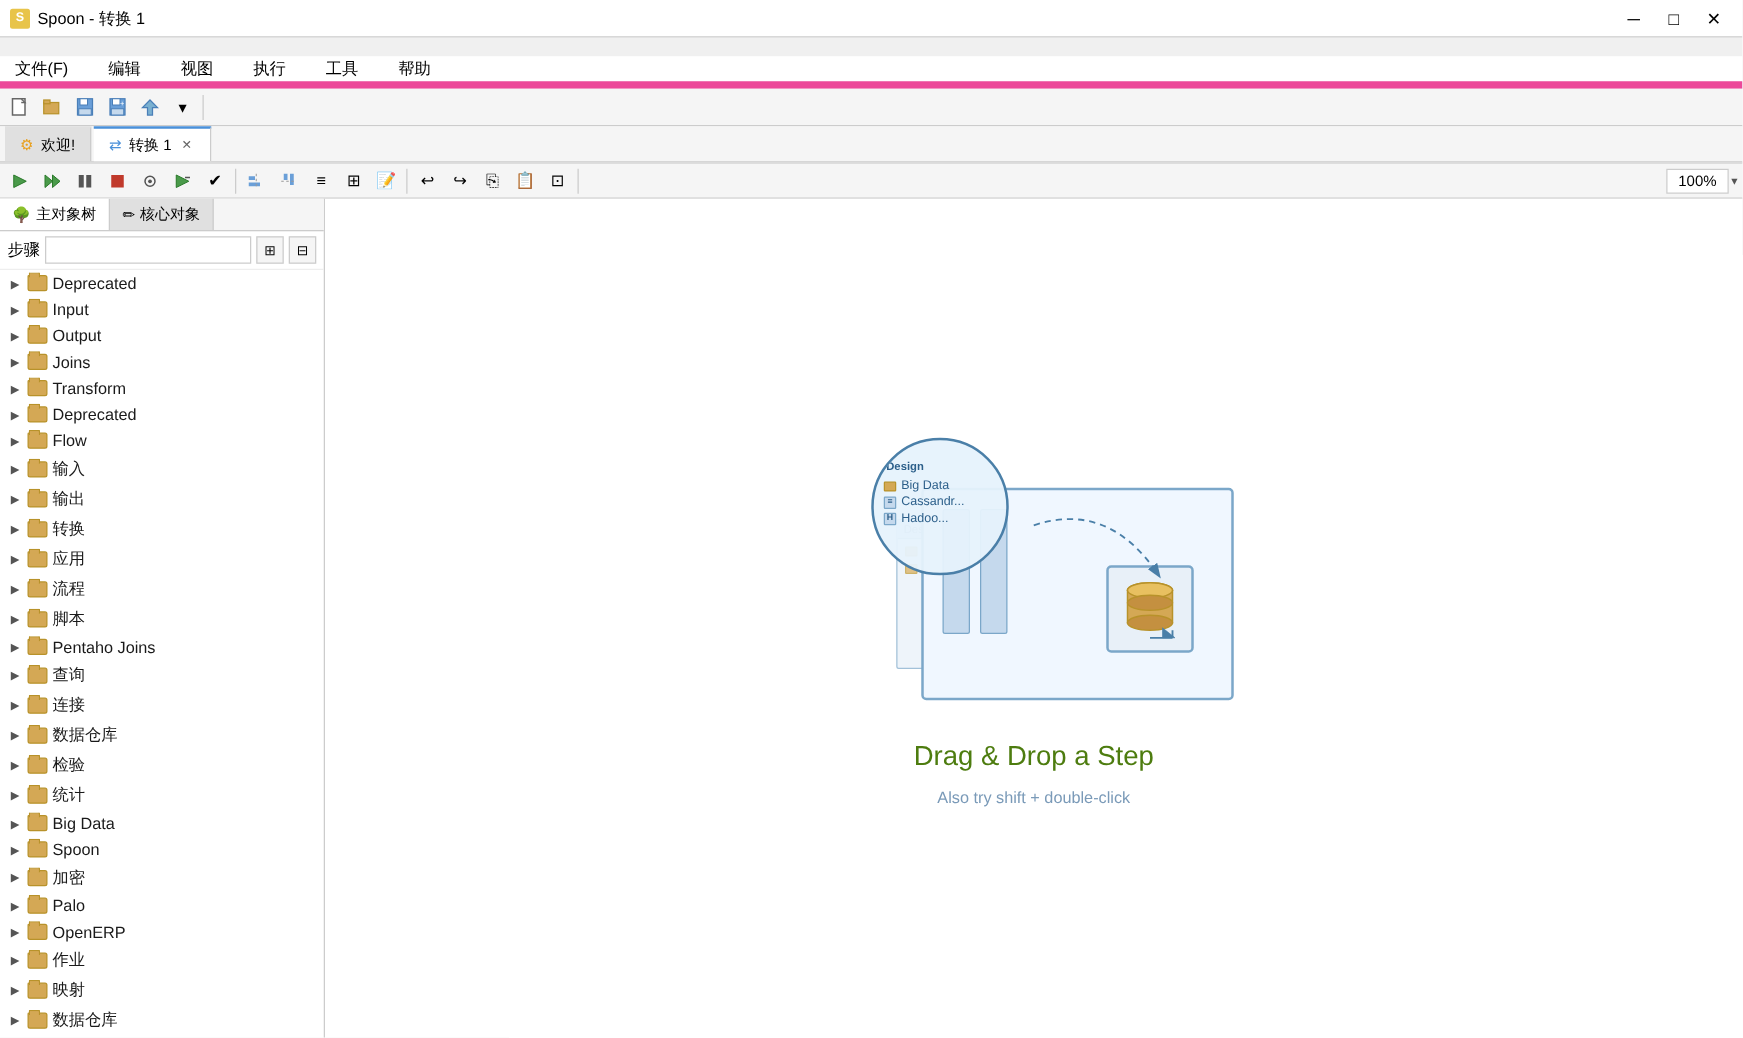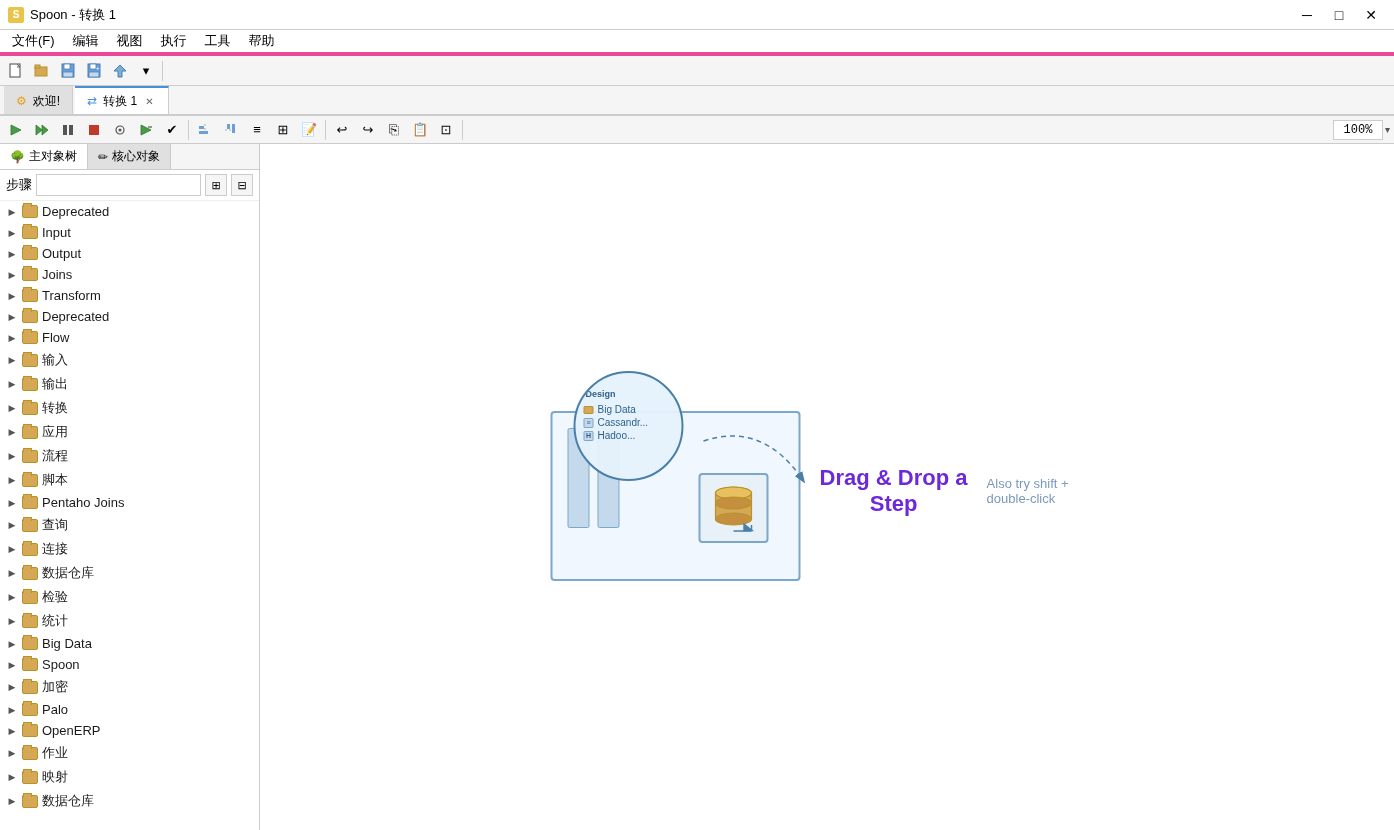--- a/index.html
+++ b/index.html
@@ -19,7 +19,7 @@
     
     .menu-bar {
       display: flex; align-items: center; background: #fff; height: 26px;
-      padding: 0 4px; border-bottom: 4px solid #ec4899; gap: 2px;
+      padding: 0 4px; border-bottom: 6px solid #ec4899; gap: 16px; margin-top: 15px;
     }
     .menu-item { padding: 2px 8px; cursor: pointer; border-radius: 2px; font-size: 13px; }
 

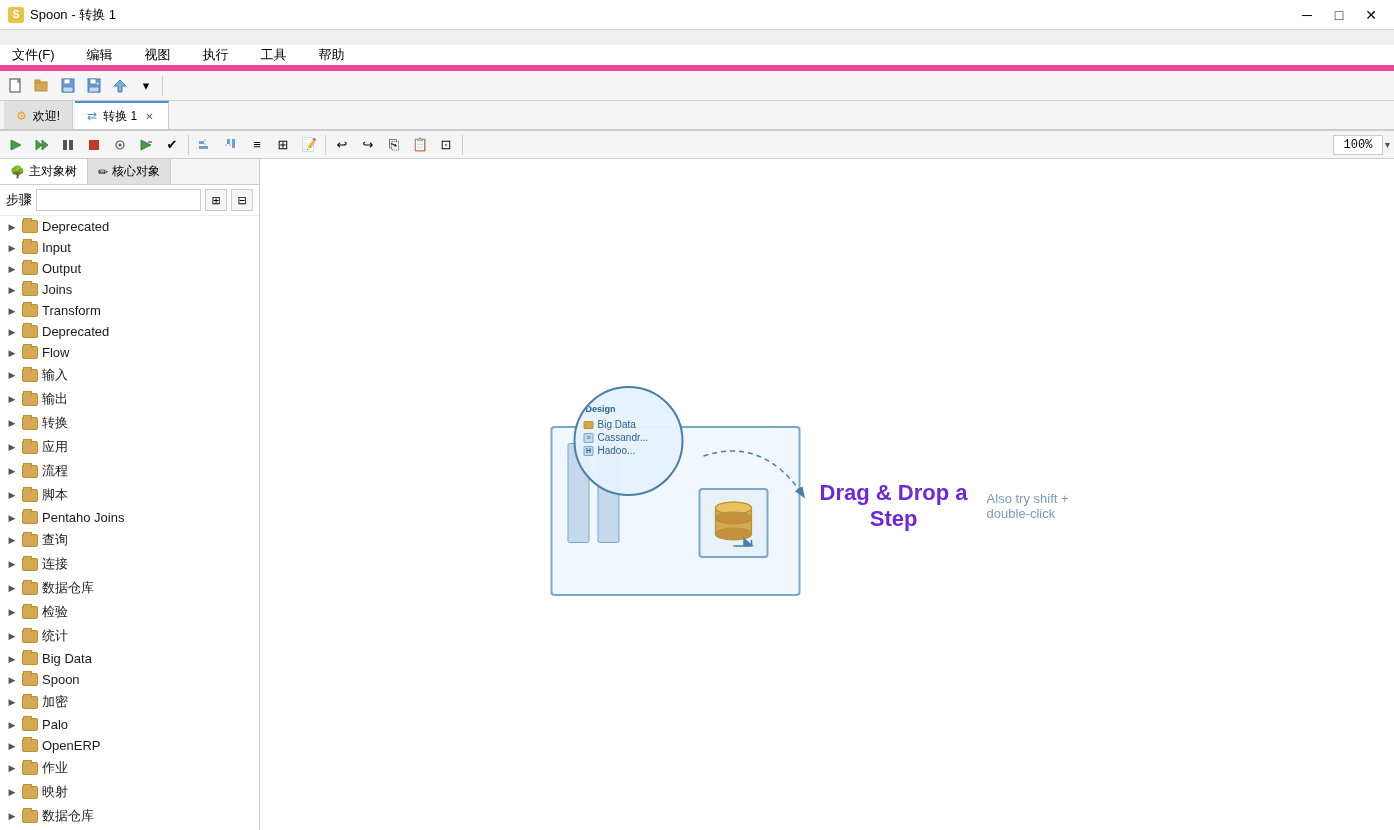--- a/index.html
+++ b/index.html
@@ -141,7 +141,7 @@
       display: flex; align-items: center; gap: 2px; margin-left: auto;
     }
     .zoom-input {
-      width: 50px; height: 20px; border: 1px solid #ccc; text-align: center; font-size: 12px; font-family: Liberation Mono, monospace;
+      width: 50px; height: 20px; border: 1px solid #ccc; text-align: center; font-size: 12px;
     }
     .zoom-arrow { font-size: 10px; color: #555; }
 

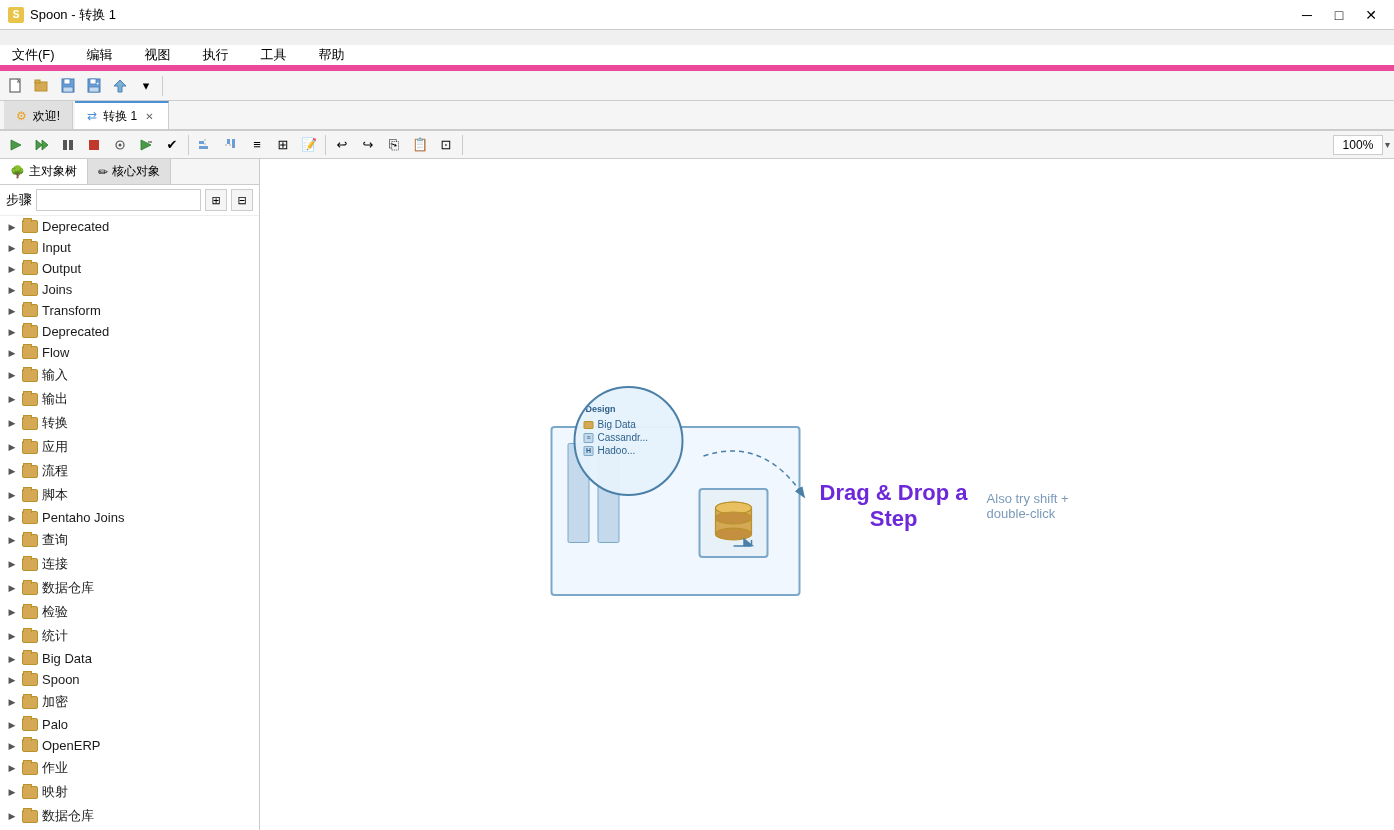--- a/index.html
+++ b/index.html
@@ -90,7 +90,7 @@
     
     .drop-illustration {
       position: absolute; top: 50%; left: 50%; transform: translate(-50%, -55%);
-      display: flex; flex-direction: row; align-items: center; gap: 12px;
+      display: flex; flex-direction: column; align-items: center; gap: 12px;
     }
 
     .illustration-container {

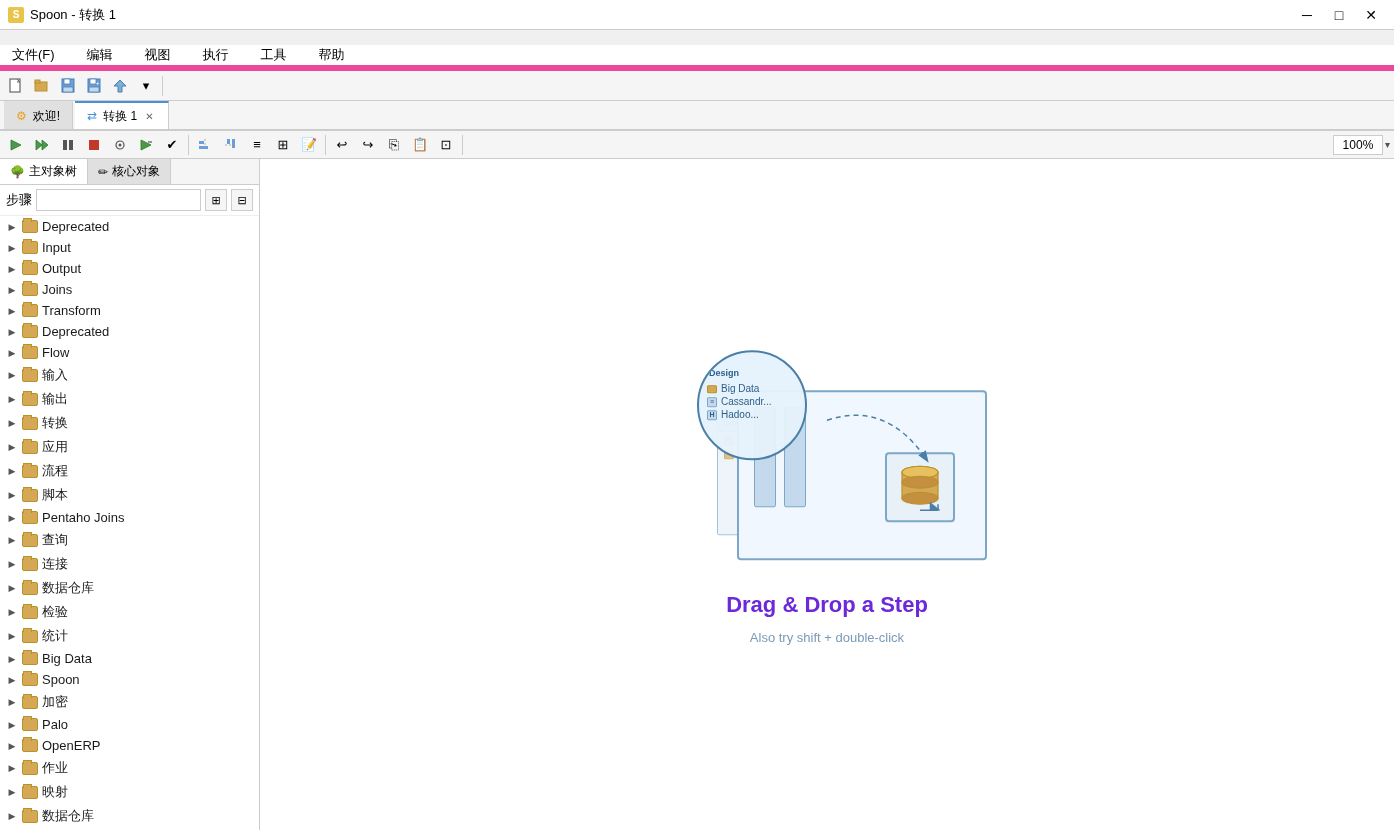--- a/index.html
+++ b/index.html
@@ -133,7 +133,7 @@
       display: flex; align-items: center; justify-content: center;
     }
 
-    .drop-text { font-size: 22px; color: #6d28d9; font-weight: 700; text-align: center; }
+    .drop-text { font-size: 22px; color: #4d7c0f; font-weight: 400; text-align: center; }
     .drop-subtext { font-size: 13px; color: #7a9ab8; }
 
     

